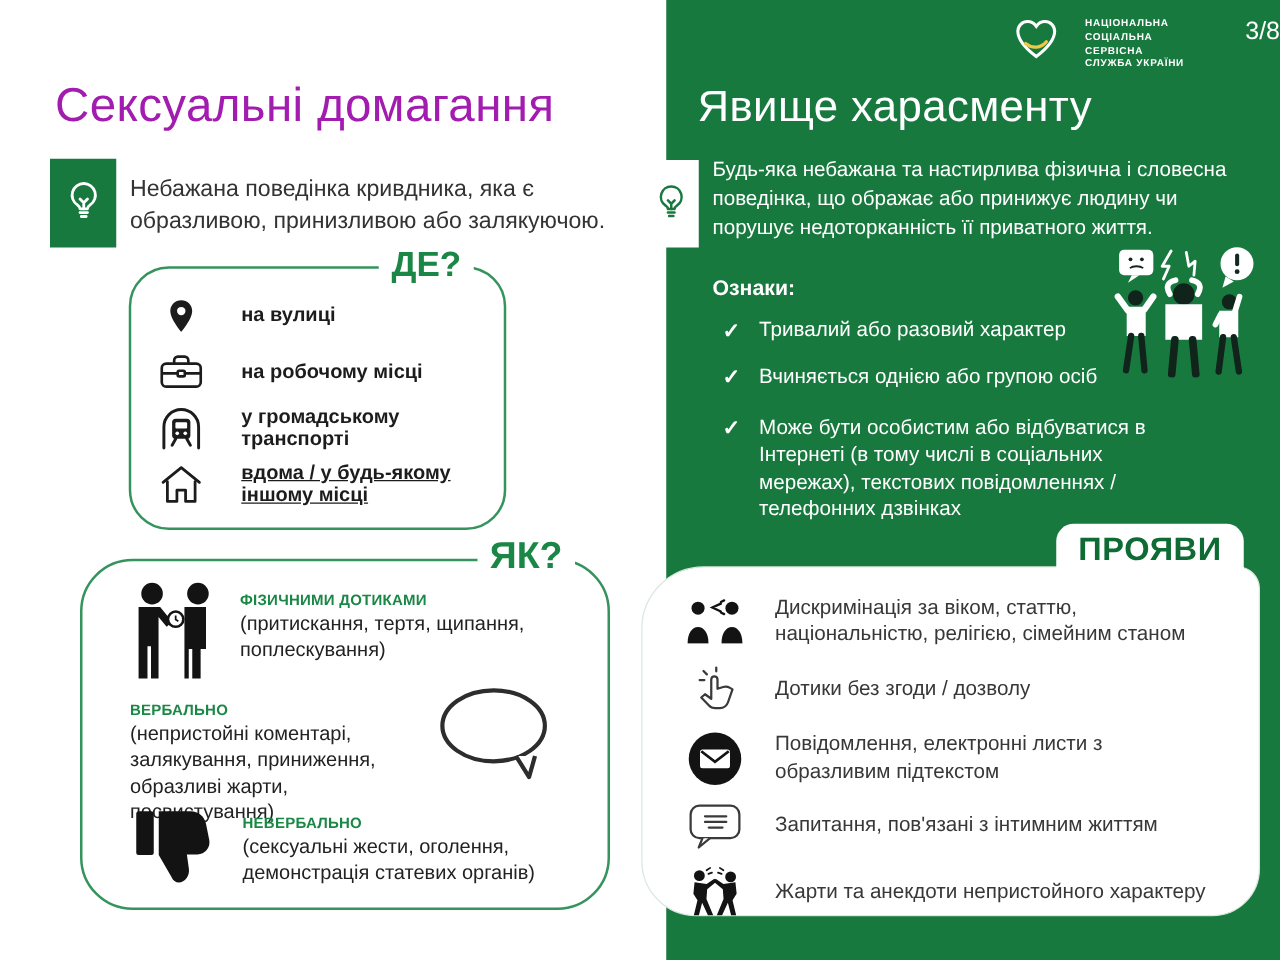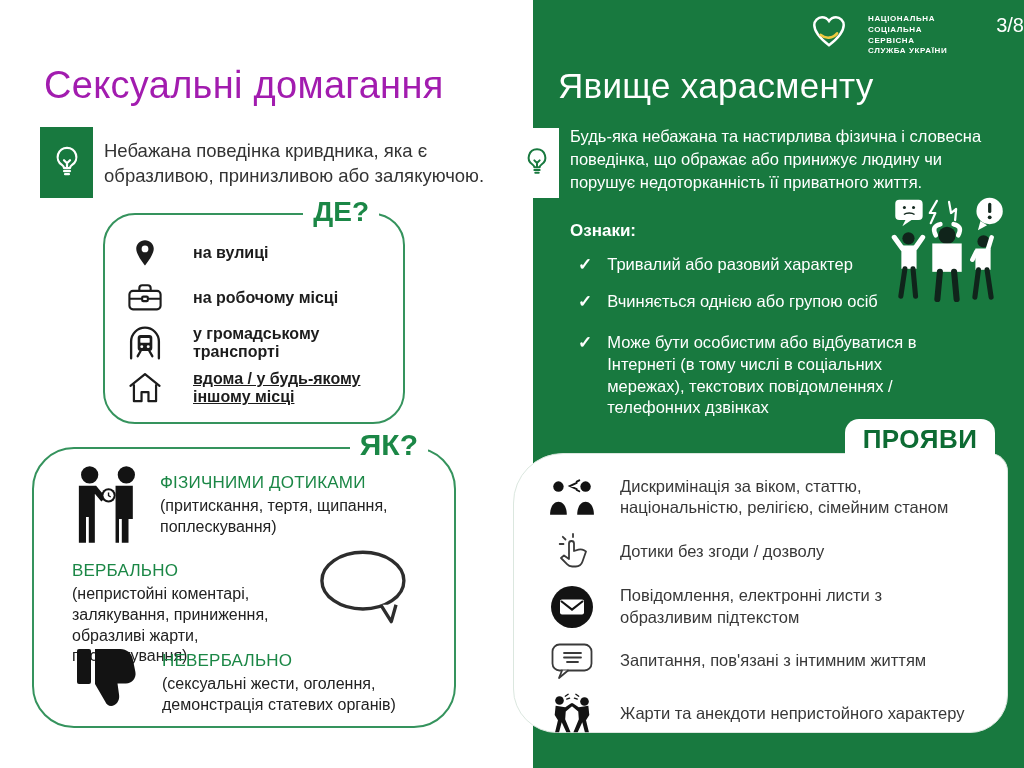--- a/index.html
+++ b/index.html
@@ -19,7 +19,7 @@
 
   .outline-box{border:2px solid #35935d;background:#fff;}
   .where-box{left:103px;top:213px;width:298px;height:207px;border-radius:32px;}
-  .how-box{left:32px;top:447px;width:420px;height:277px;border-radius:42px;}
+  .how-box{left:64px;top:447px;width:420px;height:277px;border-radius:42px;}
   .box-label{position:absolute;background:#fff;padding:0 10px;color:#1B8746;font-weight:700;}
   .where-label{top:-19px;right:24px;font-size:28px;}
   .how-label{top:-21px;right:26px;font-size:30px;}

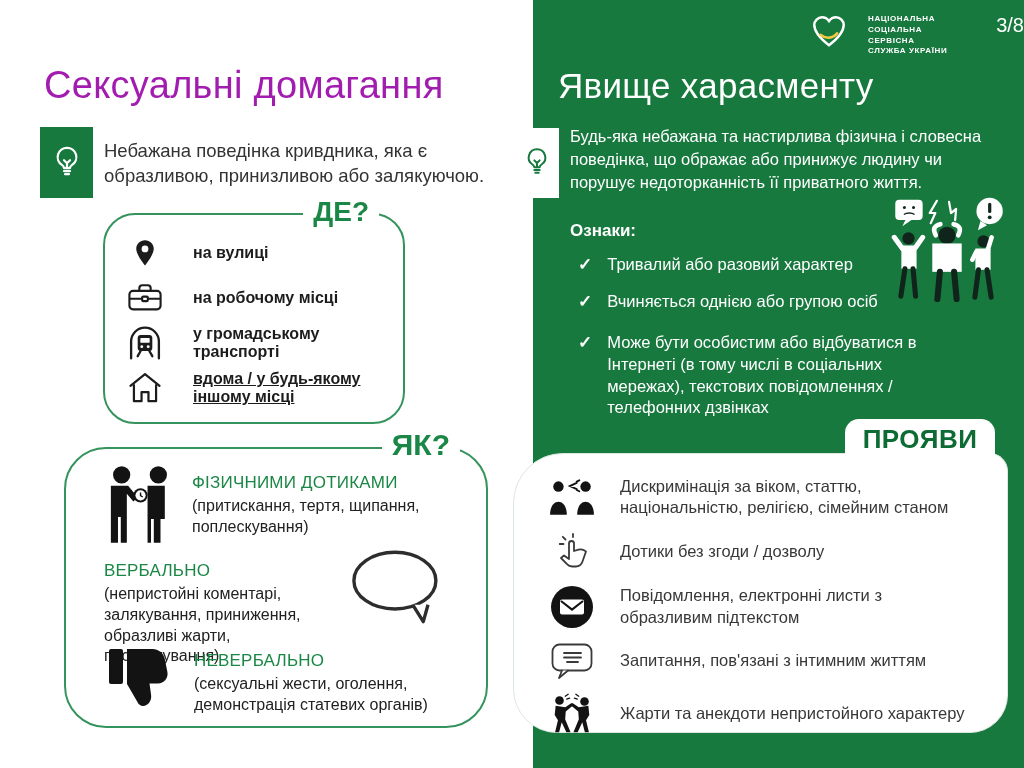--- a/index.html
+++ b/index.html
@@ -31,7 +31,7 @@
   .where-row .wtxt{line-height:1.15;}
   .w4 .wtxt{max-width:190px;text-decoration:underline;}
 
-  .how-head{color:#1B8746;font-weight:400;font-size:17px;letter-spacing:.2px;}
+  .how-head{color:#1B8746;font-weight:700;font-size:12px;letter-spacing:.2px;}
   .how-detail{color:#222;font-size:16px;line-height:1.3;margin-top:3px;}
   .touch-ico{left:33px;top:14px;width:82px;height:82px;}
   .how1-text{left:126px;top:24px;width:252px;}

